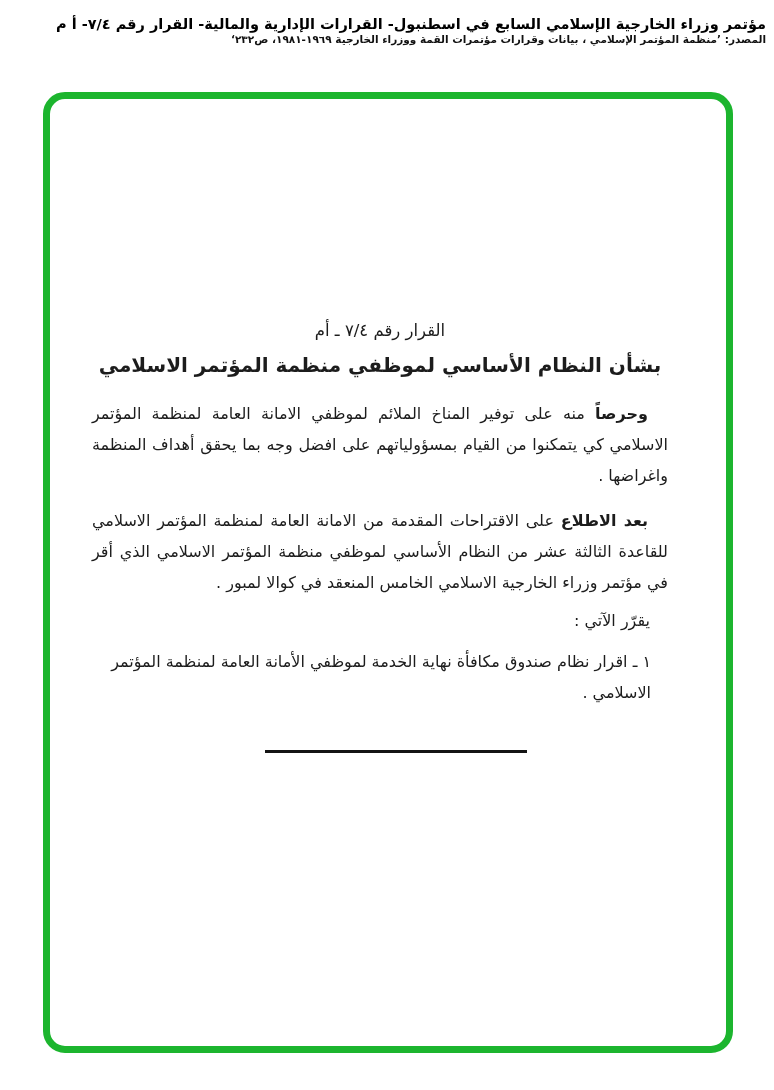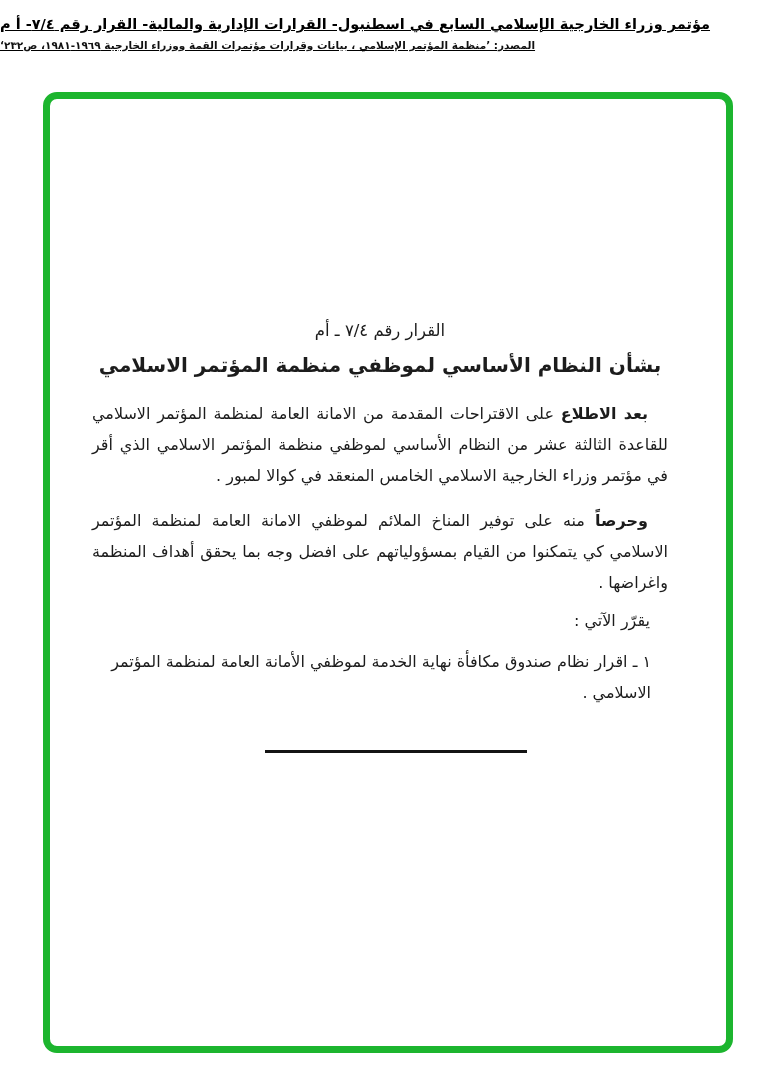--- a/index.html
+++ b/index.html
@@ -22,9 +22,8 @@
     top: 16px;
     left: 0;
     right: 8px;
-    text-align: left;
+    text-align: right;
     direction: rtl;
-    text-decoration: underline;
   }
   .header-line1 {
     font-size: 14.5px;

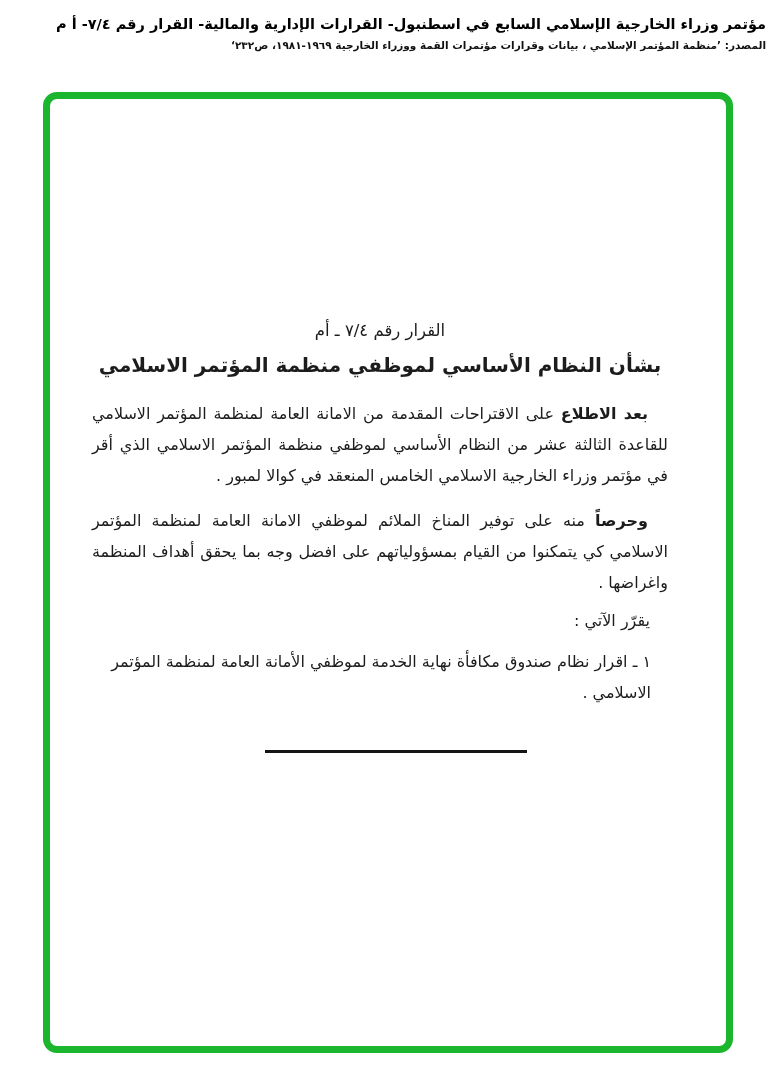--- a/index.html
+++ b/index.html
@@ -33,7 +33,7 @@
   .header-line2 {
     font-size: 10.5px;
     font-weight: bold;
-    margin-top: 7px;
+    margin-top: 1px;
     color: #111;
   }
 

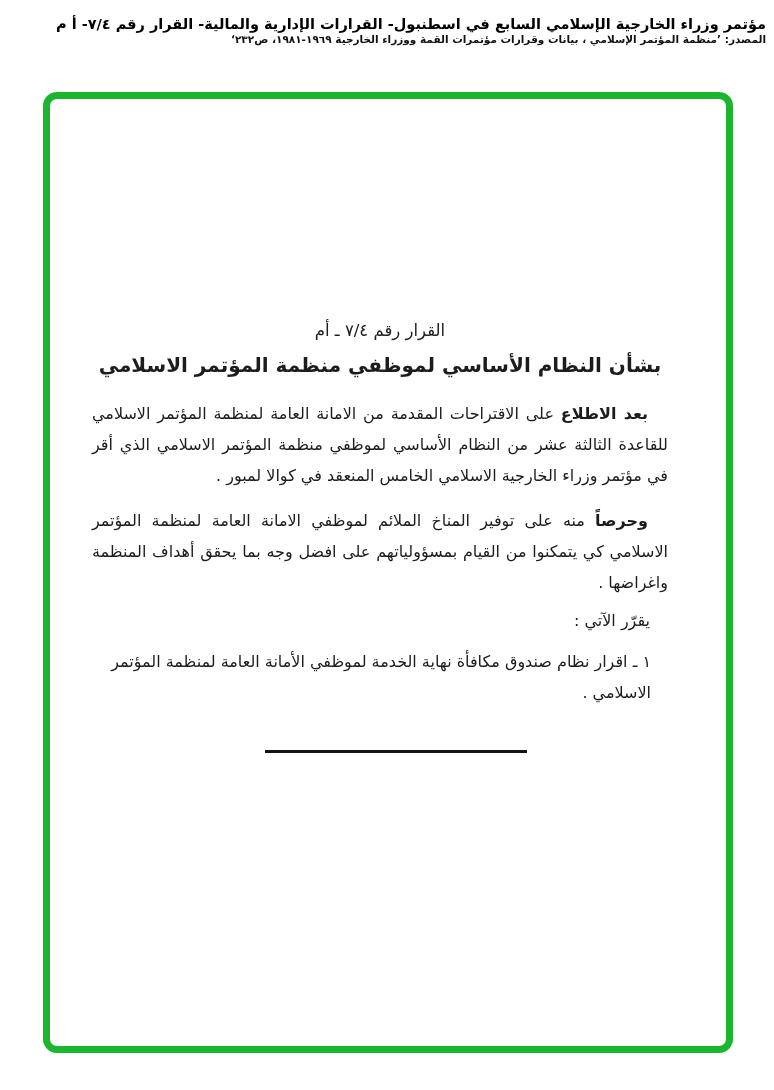--- a/index.html
+++ b/index.html
@@ -46,7 +46,7 @@
     height: 961px;
     box-sizing: border-box;
     border: 7px solid #1cb52e;
-    border-radius: 14px;
+    border-radius: 22px;
     background: #ffffff;
   }
 

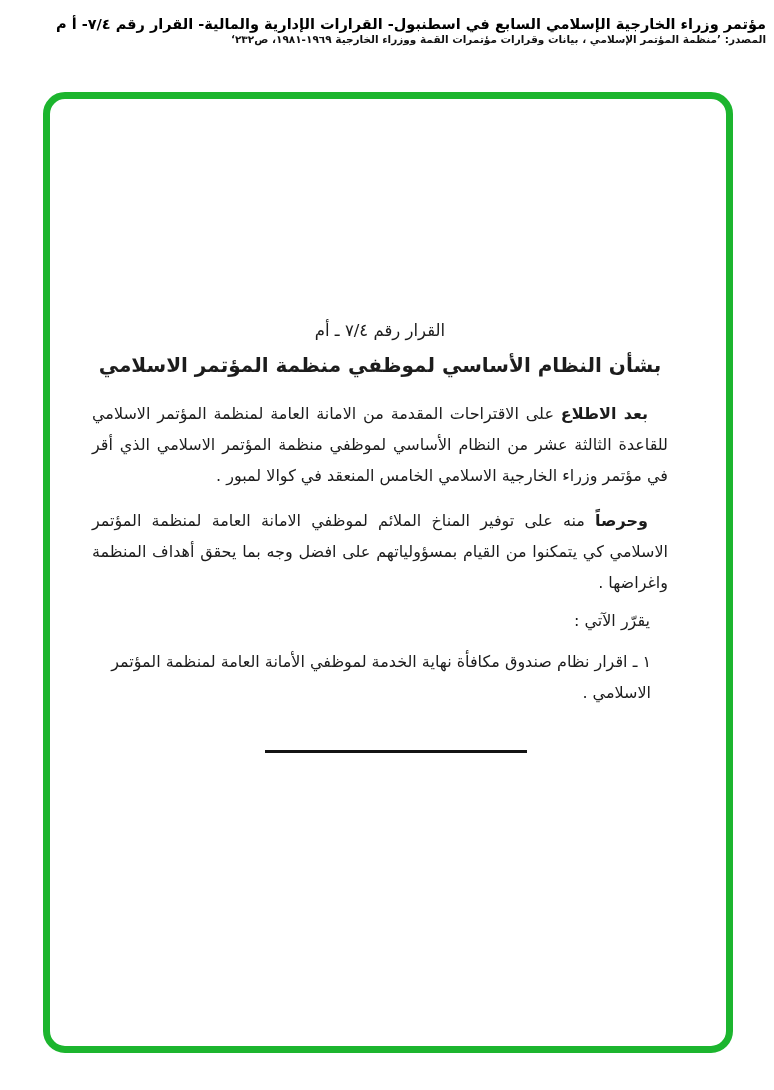--- a/index.html
+++ b/index.html
@@ -112,9 +112,9 @@
     <h1 class="doc-title">بشأن النظام الأساسي لموظفي منظمة المؤتمر الاسلامي</h1>
 
 
+    <p class="para"><span class="lead">وحرصاً</span> <span>منه على توفير المناخ الملائم لموظفي الامانة العامة لمنظمة المؤتمر الاسلامي كي يتمكنوا من القيام بمسؤولياتهم على افضل وجه بما يحقق أهداف المنظمة واغراضها .</span></p>
+
     <p class="para"><span class="lead">بعد الاطلاع</span> <span>على الاقتراحات المقدمة من الامانة العامة لمنظمة المؤتمر الاسلامي للقاعدة الثالثة عشر من النظام الأساسي لموظفي منظمة المؤتمر الاسلامي الذي أقر في مؤتمر وزراء الخارجية الاسلامي الخامس المنعقد في كوالا لمبور .</span></p>
-
-    <p class="para"><span class="lead">وحرصاً</span> <span>منه على توفير المناخ الملائم لموظفي الامانة العامة لمنظمة المؤتمر الاسلامي كي يتمكنوا من القيام بمسؤولياتهم على افضل وجه بما يحقق أهداف المنظمة واغراضها .</span></p>
 
     <p class="decide-intro">يقرّر الآتي :</p>
 

